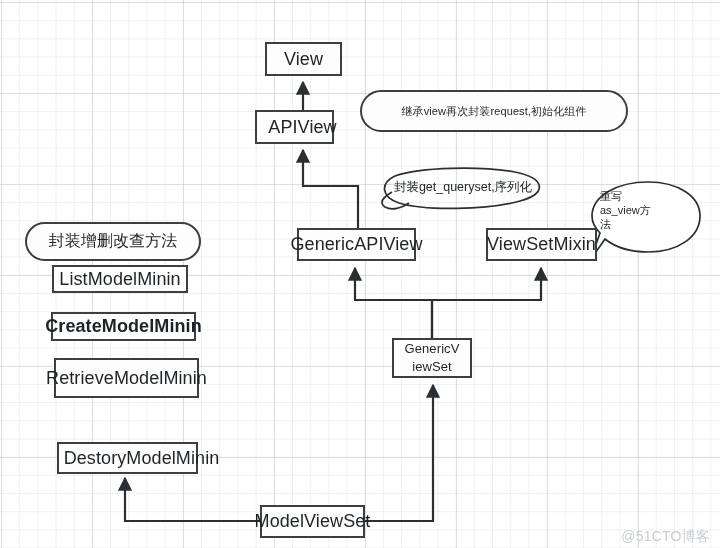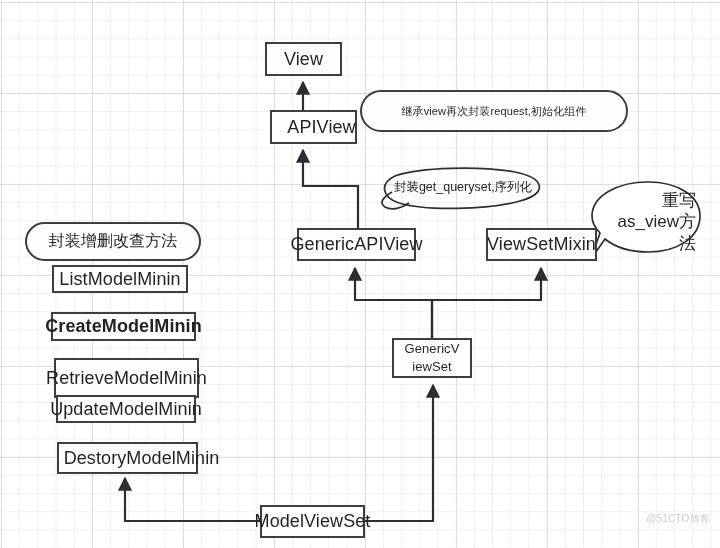--- a/index.html
+++ b/index.html
@@ -140,7 +140,7 @@
 
   <div class="node" style="left:265px; top:42px; width:77px; height:34px;">View</div>
 
-  <div class="node" style="left:270px; top:110px; width:87px; height:34px;padding-left:16px;">APIView</div>
+  <div class="node" style="left:255px; top:110px; width:79px; height:34px;padding-left:16px;">APIView</div>
 
   <div class="node" style="left:297px; top:228px; width:119px; height:33px;">GenericAPIView</div>
 

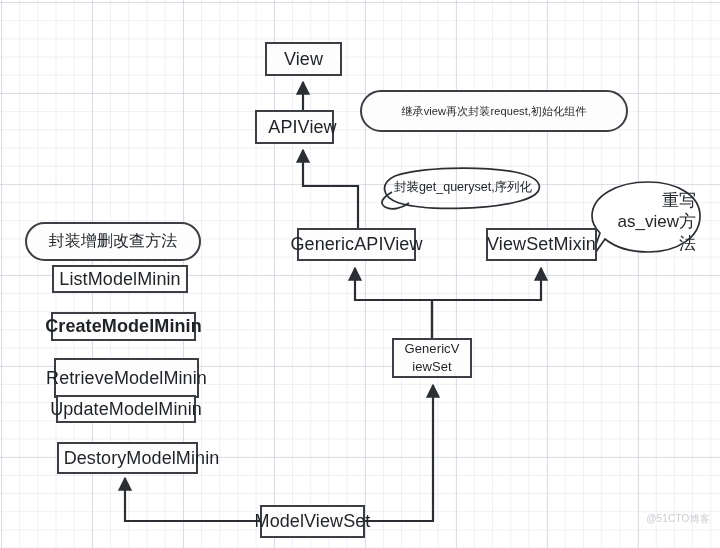--- a/index.html
+++ b/index.html
@@ -67,8 +67,8 @@
   .bubble-text {
     position: absolute;
     z-index: 5;
-    text-align: right;
-    font-size: 17px;
+    text-align: left;
+    font-size: 11px;
     line-height: 1.25;
     color: #23272b;
     width: 96px;

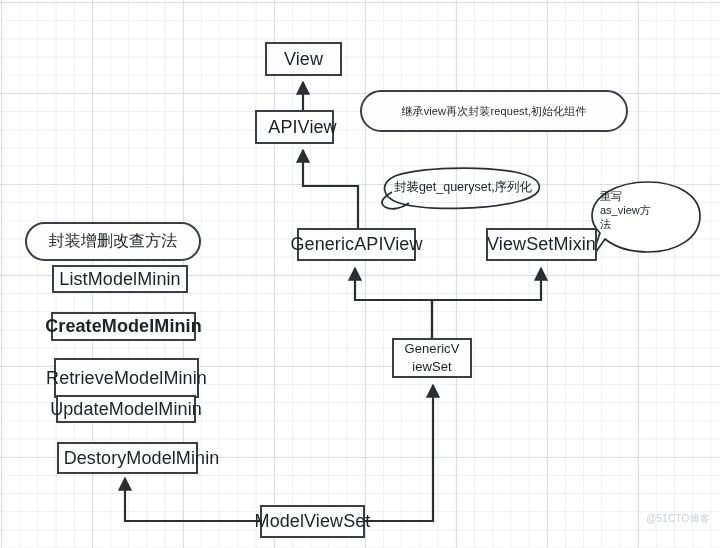--- a/index.html
+++ b/index.html
@@ -159,7 +159,6 @@
 
   <div class="node" style="left:54px; top:358px; width:145px; height:40px;">RetrieveModelMinin</div>
 
-  <div class="node" style="left:56px; top:395px; width:140px; height:28px;">UpdateModelMinin</div>
 
   <div class="node" style="left:57px; top:442px; width:141px; height:32px;padding-left:28px;">DestoryModelMinin</div>
 

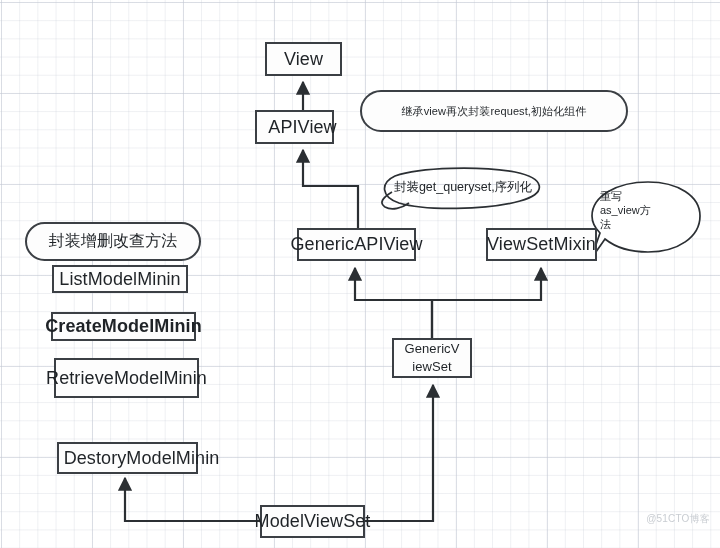--- a/index.html
+++ b/index.html
@@ -76,8 +76,8 @@
   .watermark {
     position: absolute;
     right: 10px;
-    bottom: 22px;
-    font-size: 10px;
+    bottom: 2px;
+    font-size: 14px;
     color: #c9cdd2;
     letter-spacing: 0.2px;
     z-index: 6;

